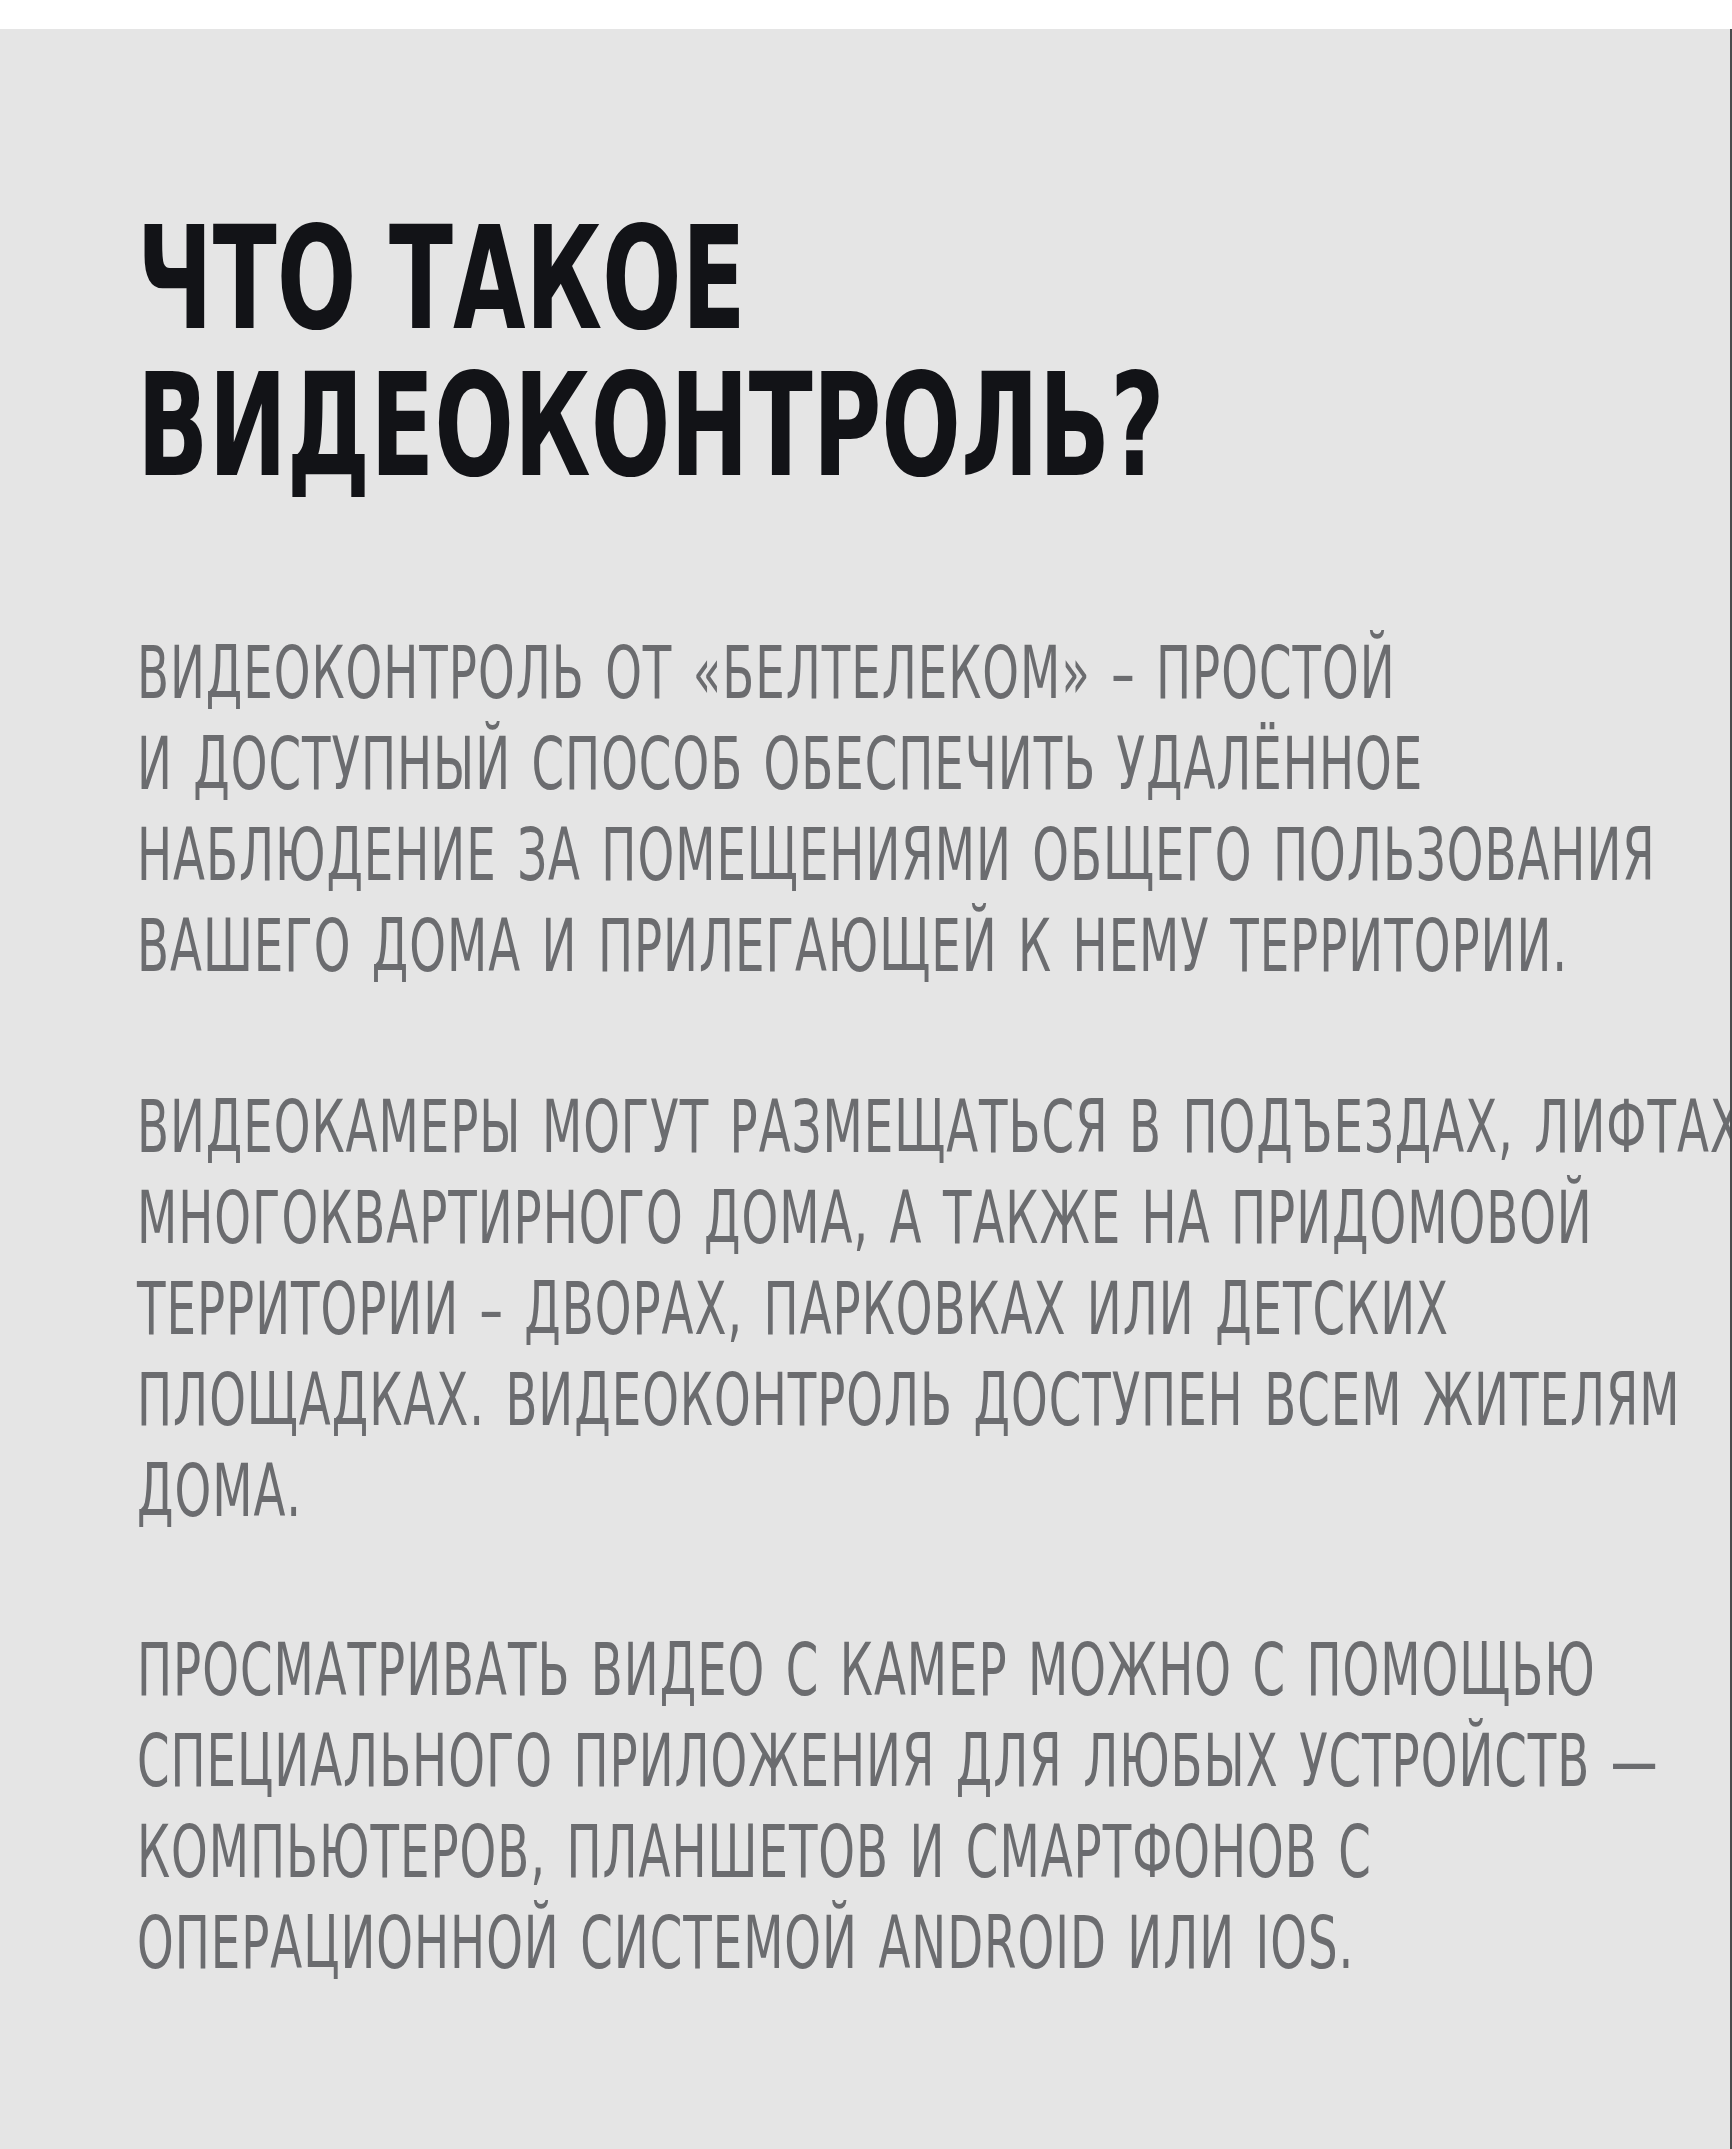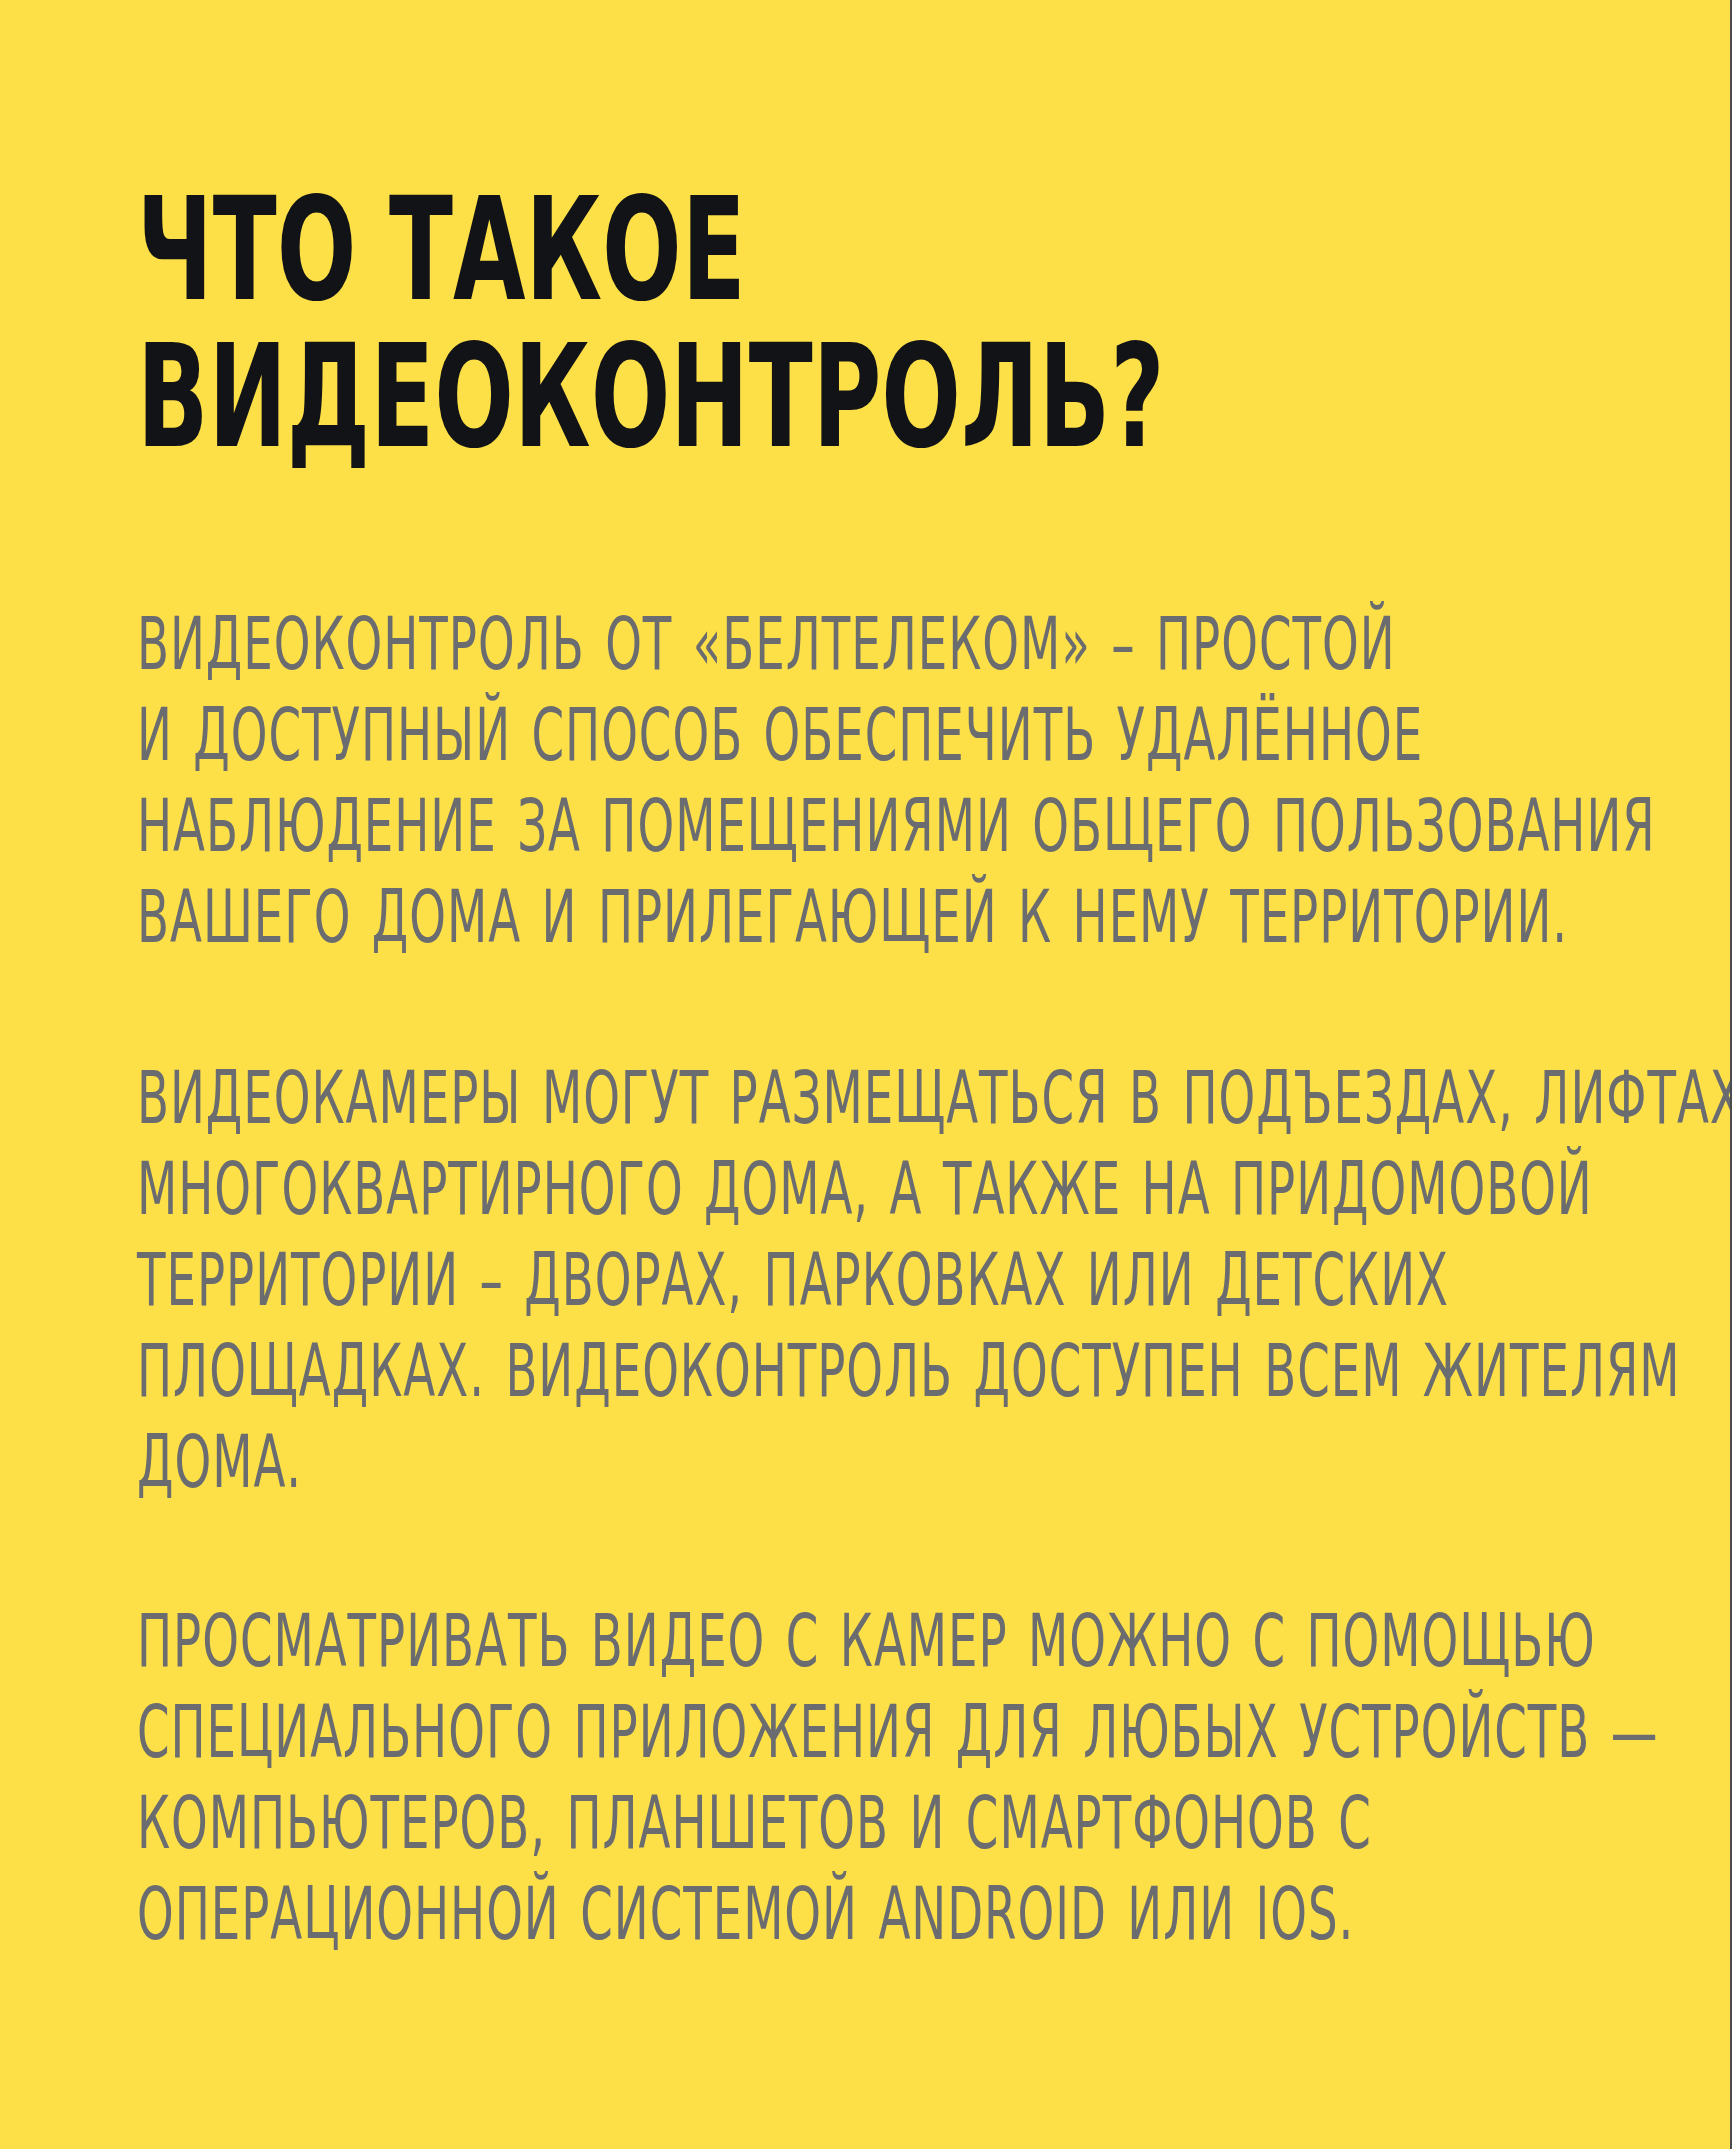--- a/index.html
+++ b/index.html
@@ -17,7 +17,8 @@
   .page {
     position: absolute;
     inset: 0;
-    background: #fde047;
+    background: #e5e5e5;
+    margin-top: 29px;
   }
   
   .edge-line {

